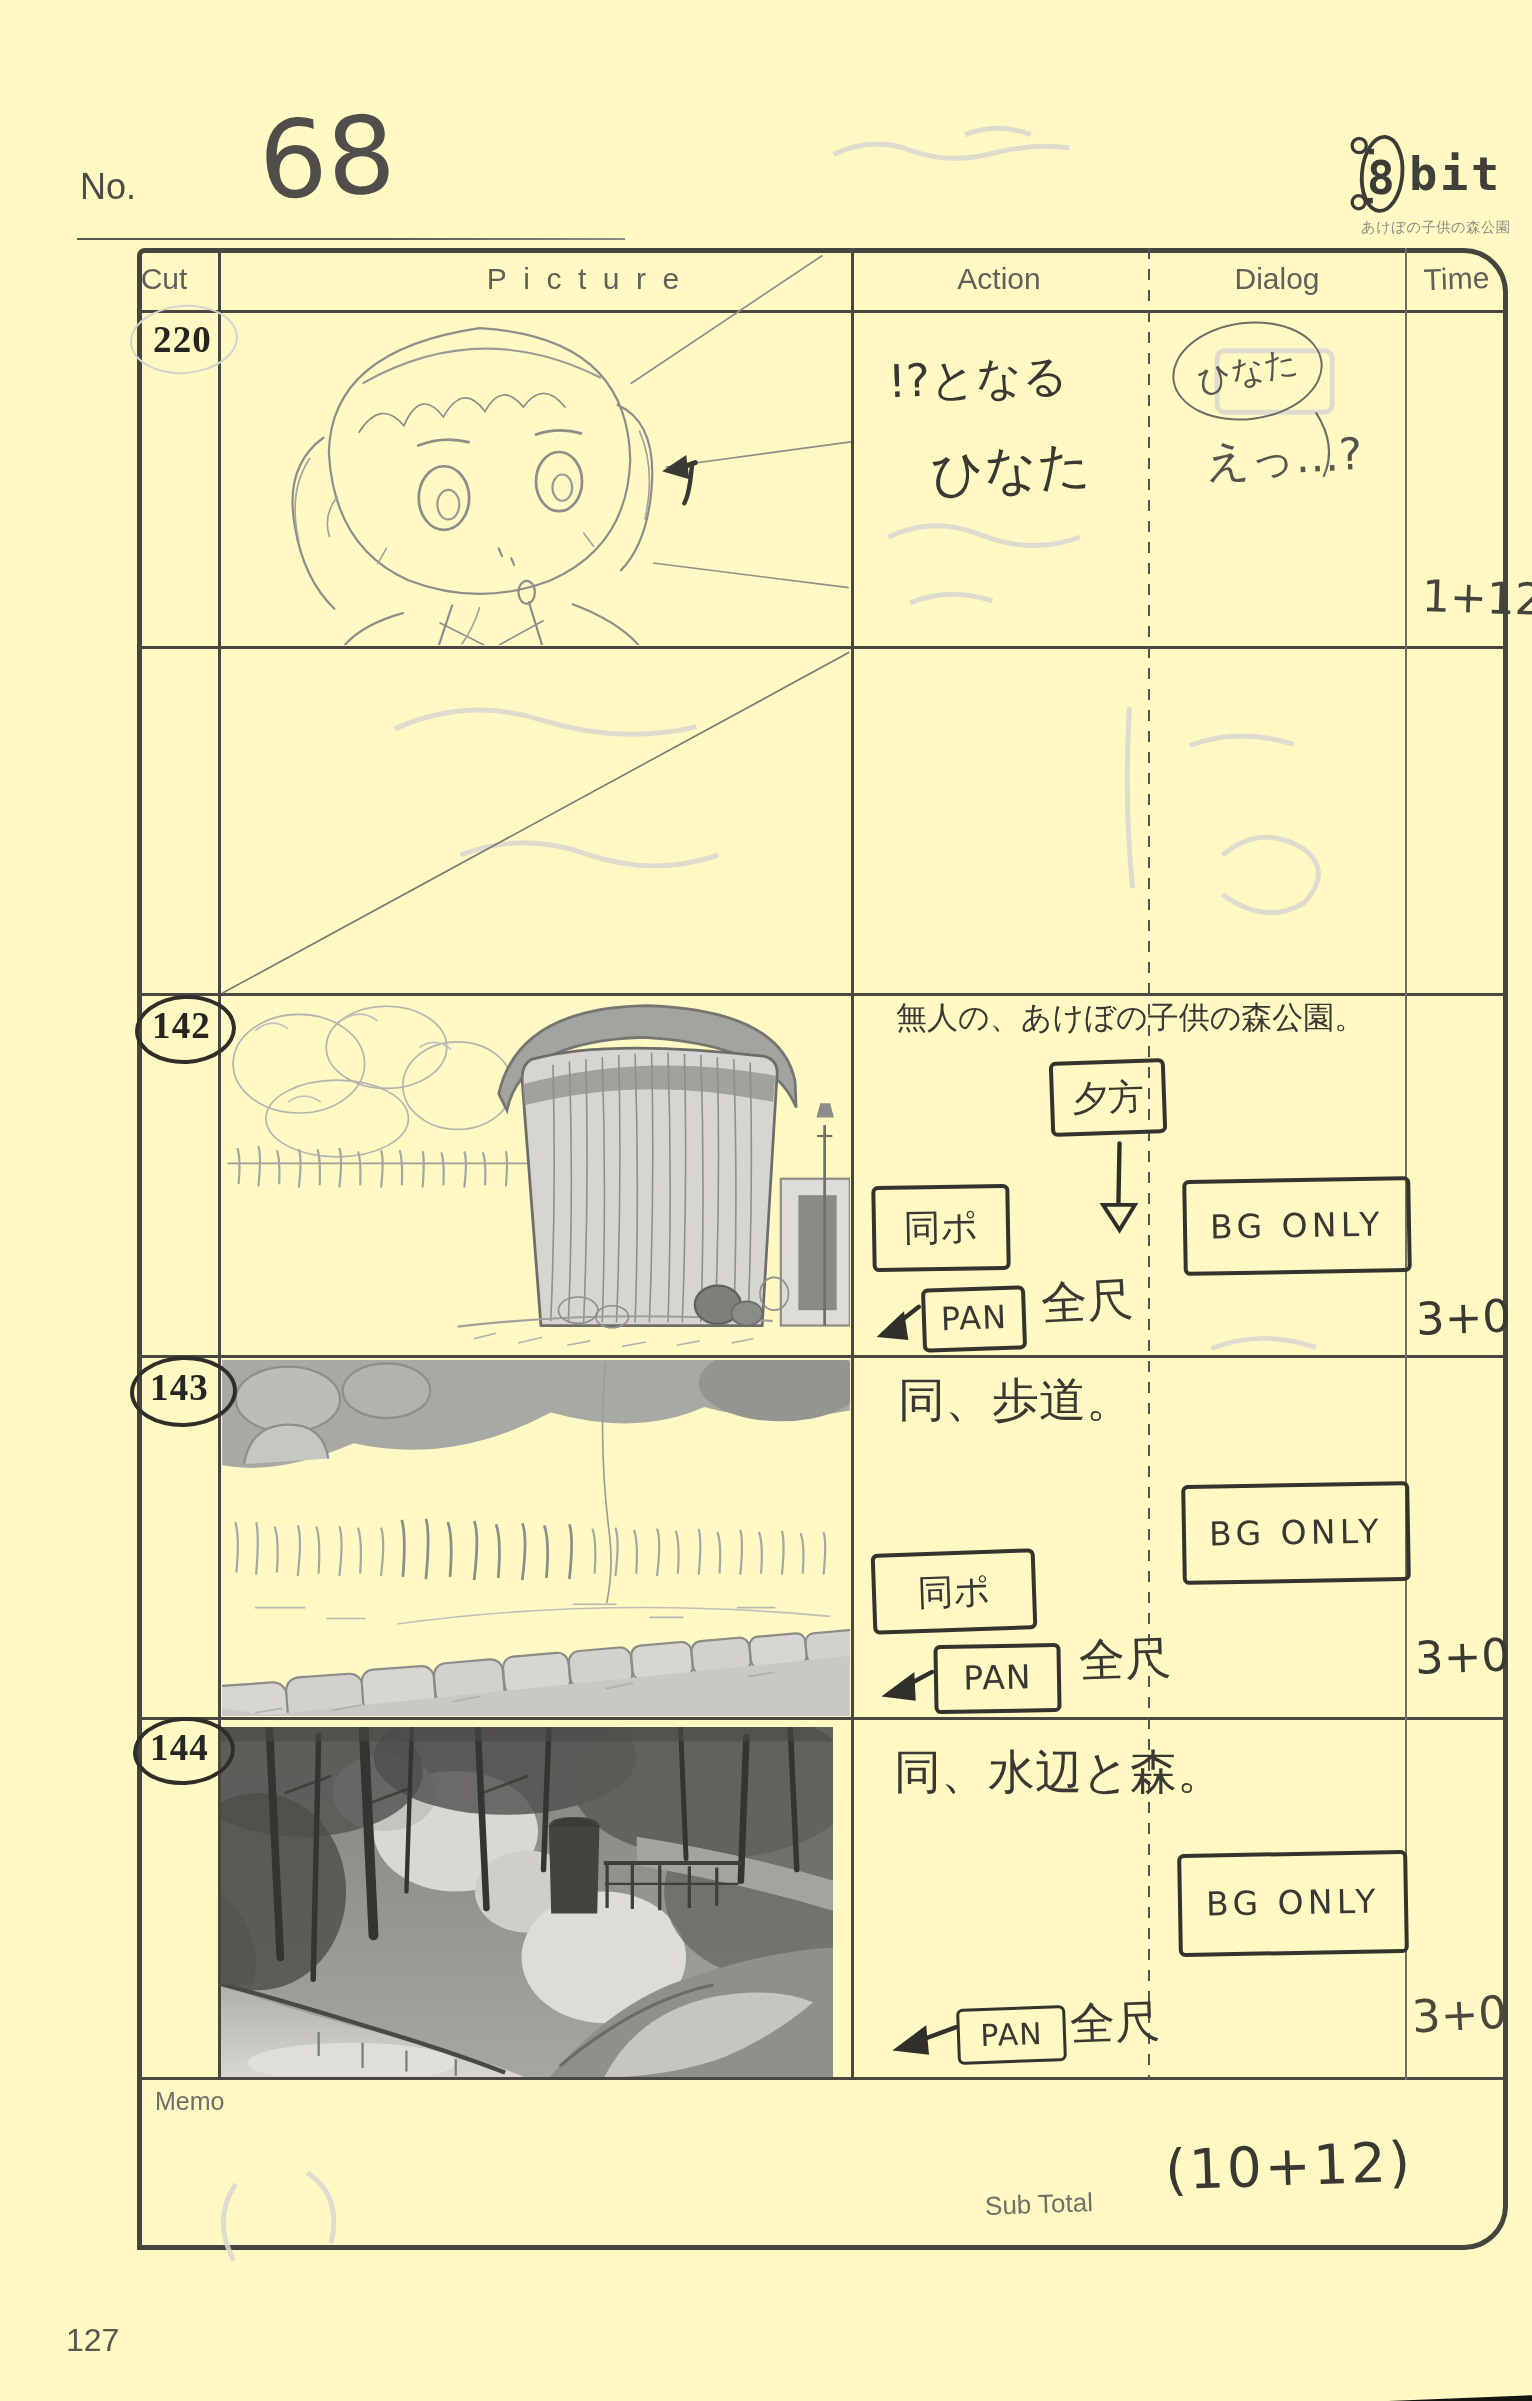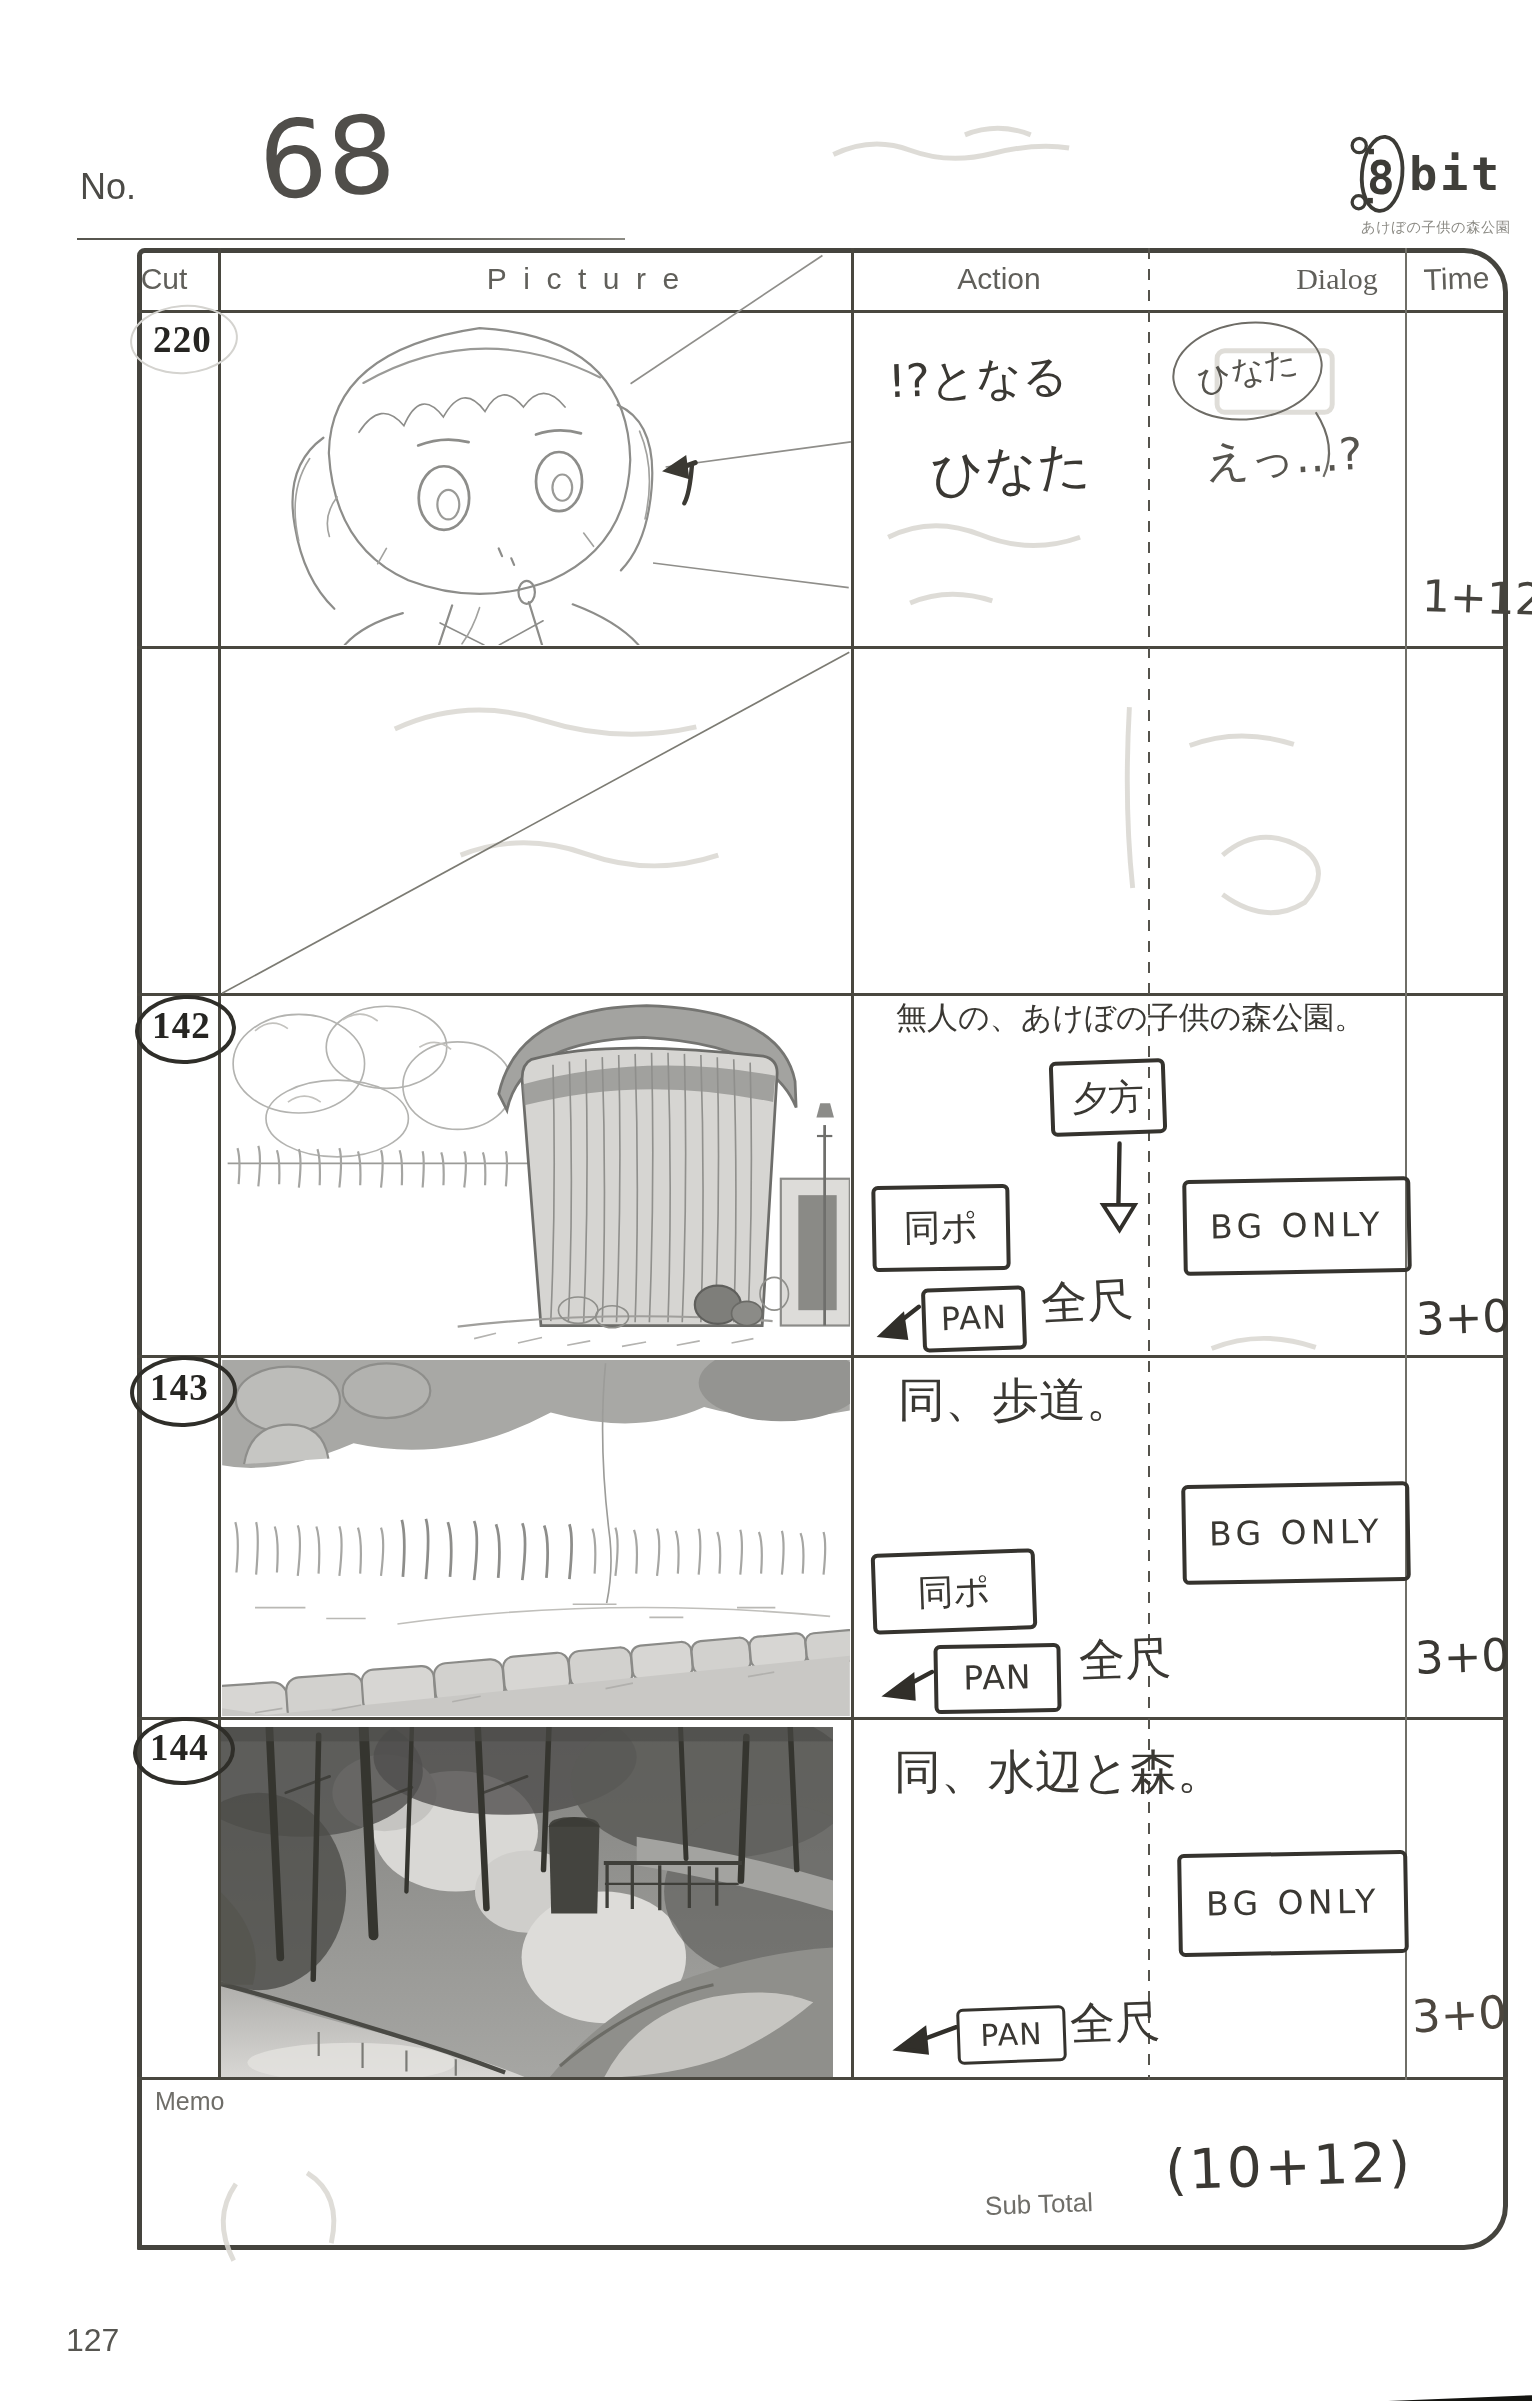--- a/index.html
+++ b/index.html
@@ -3,7 +3,7 @@
 <meta charset="utf-8">
 <style>
   html,body{margin:0;padding:0;background:#e9e8e4;}
-  #canvas{position:relative;width:1533px;height:2401px;background:#ffffff;overflow:hidden;
+  #canvas{position:relative;width:1533px;height:2401px;background:#fef9c3;overflow:hidden;
           font-family:"Liberation Sans",sans-serif;}
   .abs{position:absolute;}
   .hw{font-family:"DejaVu Sans",sans-serif;color:#3a3833;white-space:nowrap;line-height:1.05;}

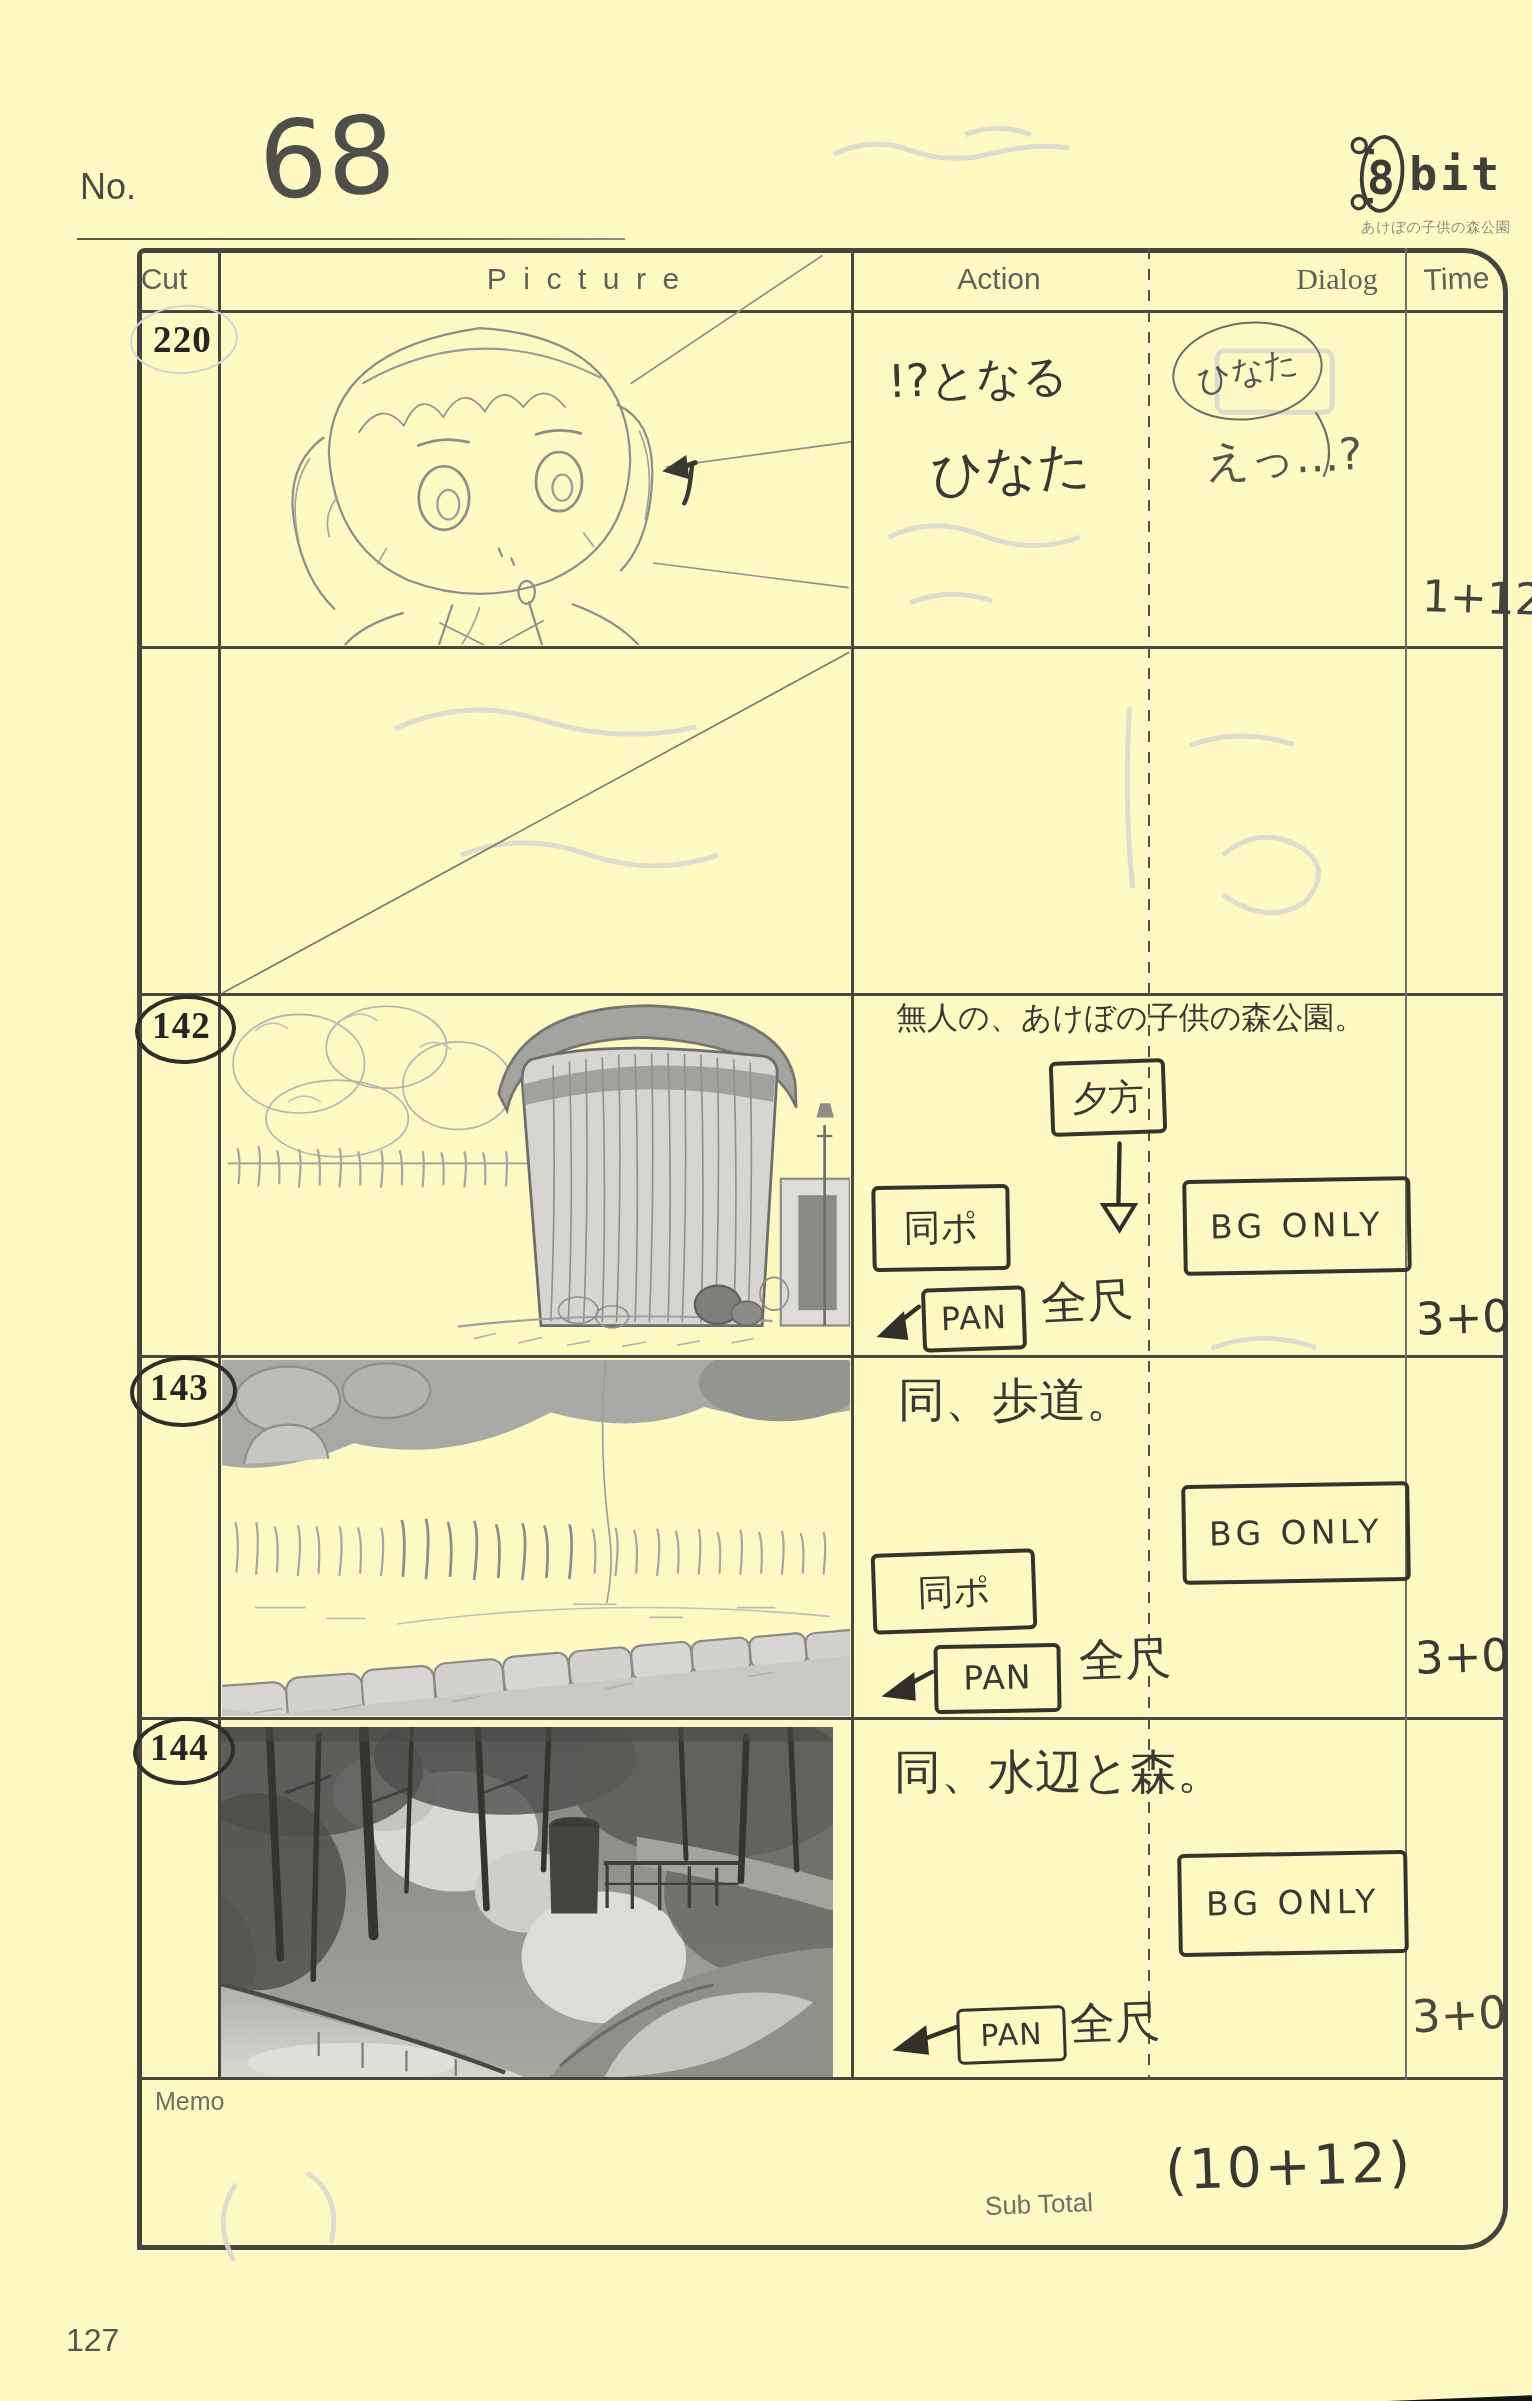--- a/index.html
+++ b/index.html
@@ -58,7 +58,7 @@
   <div class="header-label" style="left:123px;width:82px;">Cut</div>
   <div class="header-label" style="left:218px;width:634px;letter-spacing:0.55em;text-indent:0.55em;padding-left:48px;">Picture</div>
   <div class="header-label" style="left:851px;width:296px;">Action</div>
-  <div class="header-label" style="left:1208px;width:258px;font-family:Liberation Serif, serif;">Dialog</div>
+  <div class="header-label" style="left:1148px;width:258px;">Dialog</div>
   <div class="header-label" style="left:1405px;width:103px;transform:rotate(-2deg);">Time</div>
 
   <div class="cut-ellipse" style="left:130px;top:305px;width:104px;height:65px;border:2.7px solid #d4d3cf;transform:rotate(-4deg);"></div>

